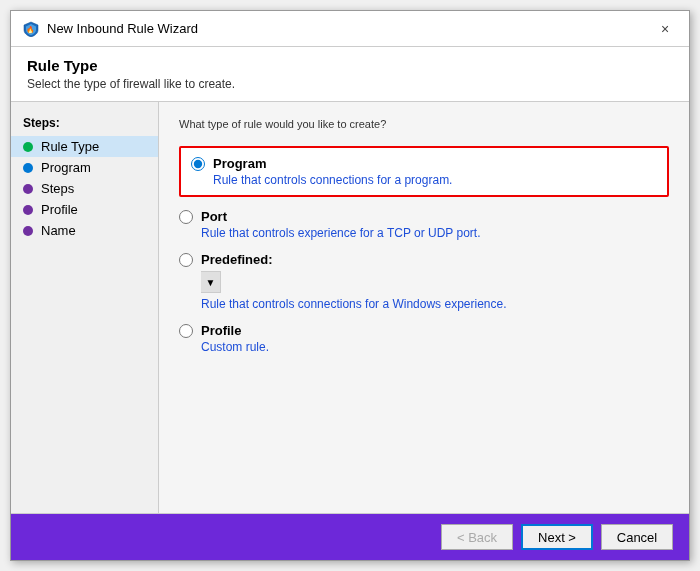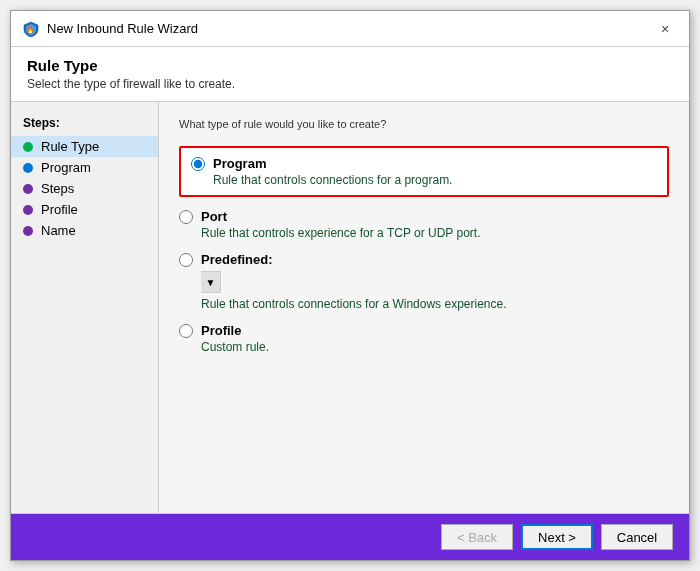--- a/index.html
+++ b/index.html
@@ -153,7 +153,7 @@
     }
     .radio-desc {
       font-size: 12px;
-      color: #14532d;
+      color: #1d4ed8;
       margin-left: 22px;
       margin-top: 2px;
     }

